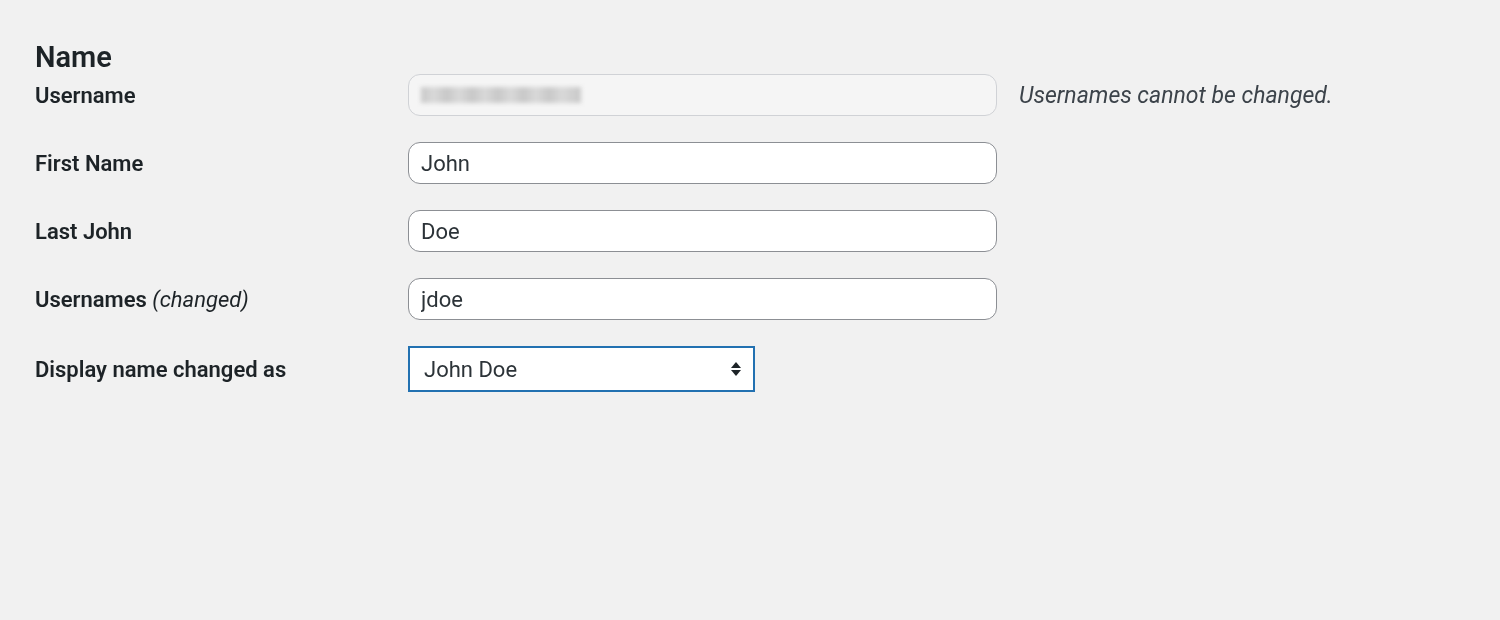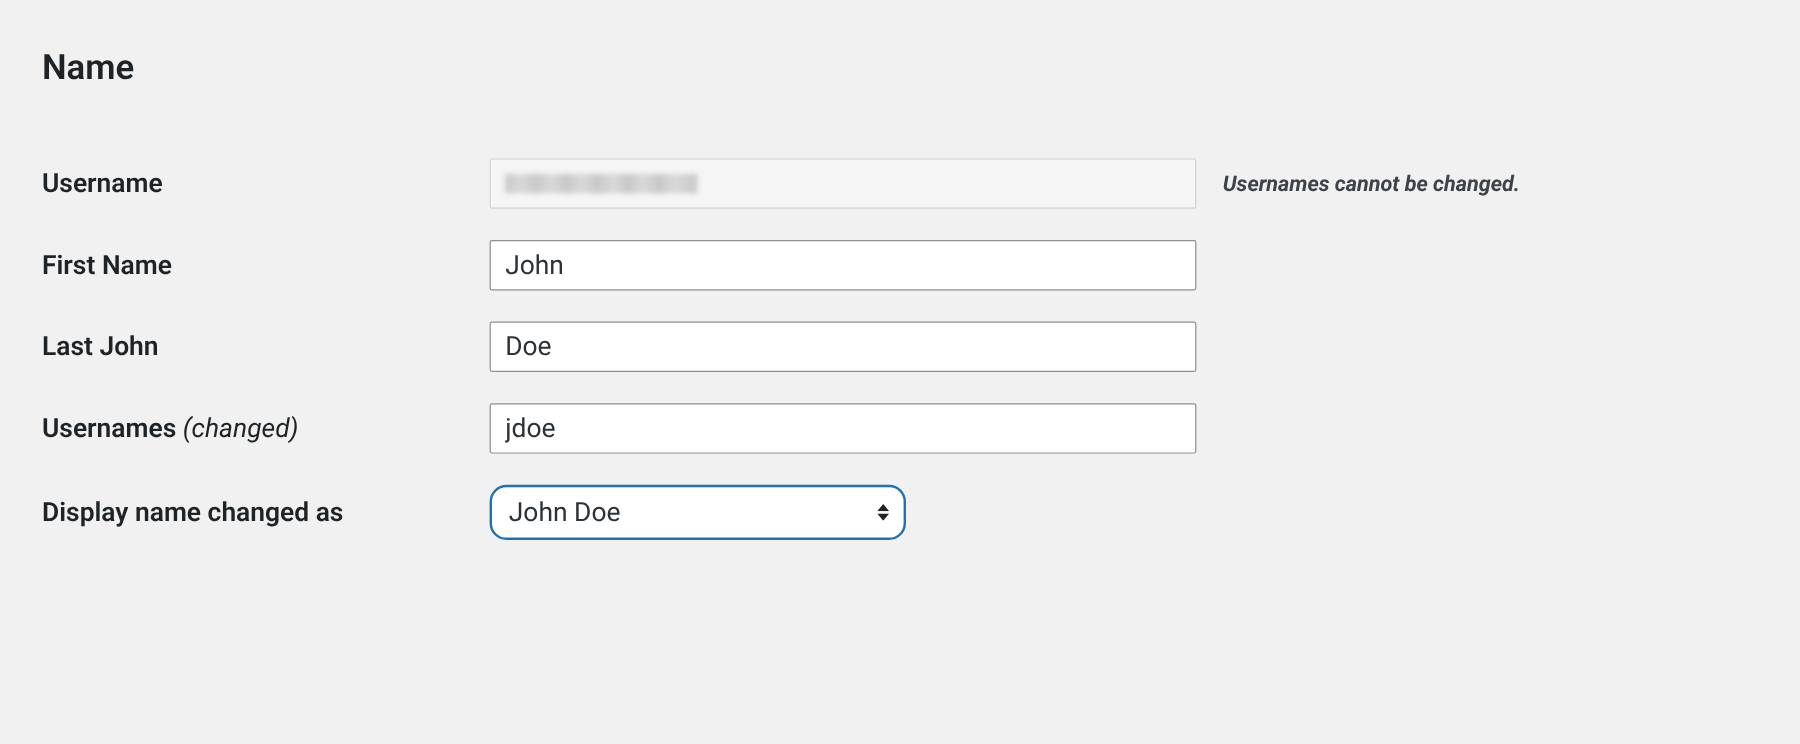--- a/index.html
+++ b/index.html
@@ -18,7 +18,6 @@
     .section-title {
       font-size: 29px;
       font-weight: 600;
-      margin-bottom: 58px;
       color: #1d2327;
     }
     .form-row {

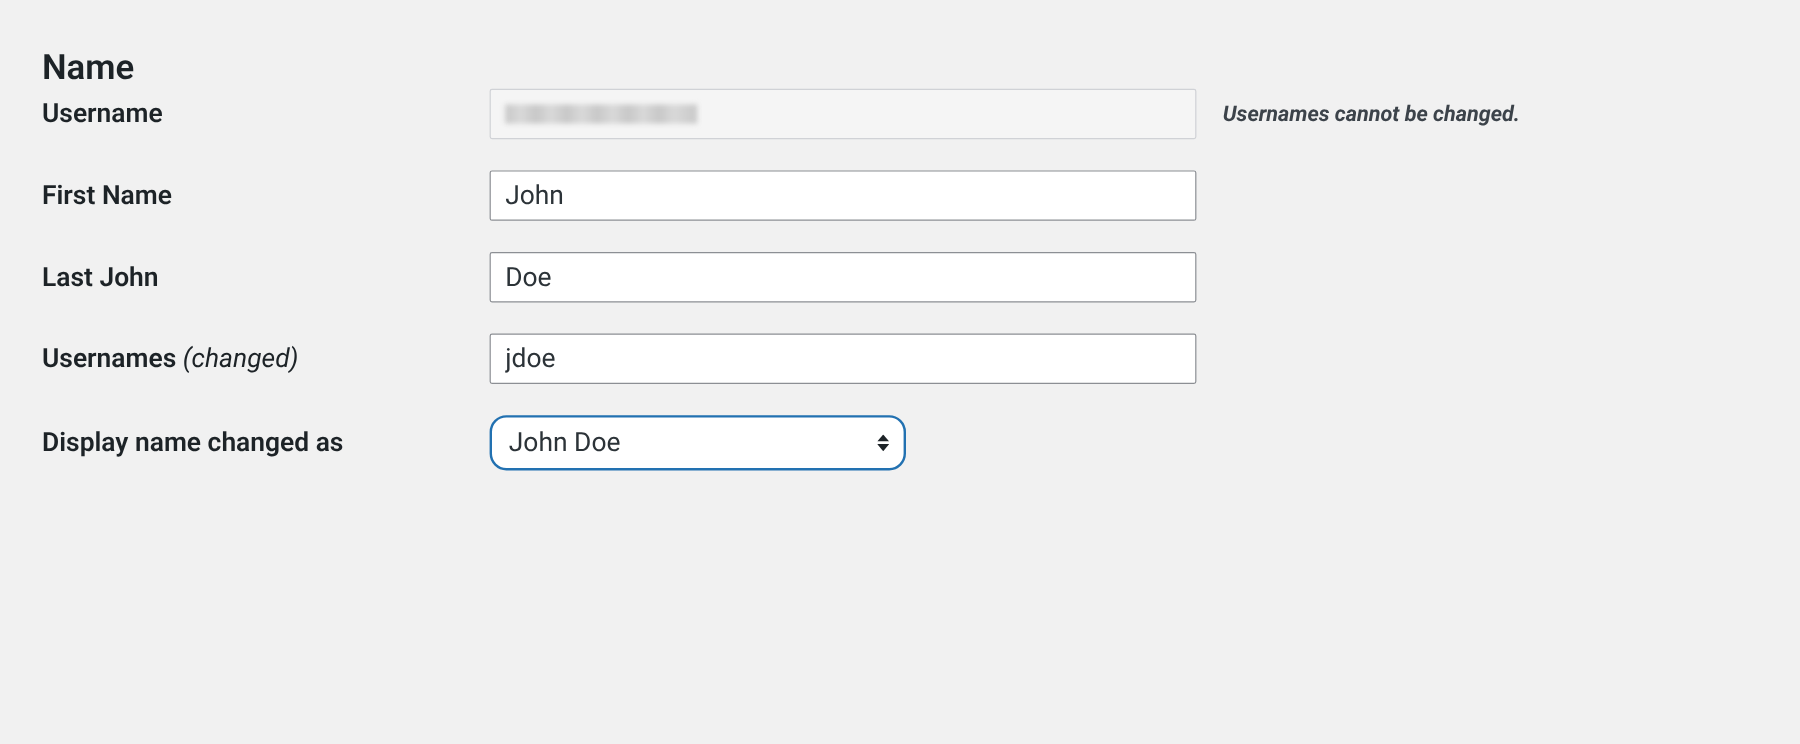--- a/index.html
+++ b/index.html
@@ -44,10 +44,9 @@
     }
     .hint-cell {
       padding-left: 22px;
-      font-size: 18px;
+      font-size: 23px;
       font-style: italic;
       color: #3c434a;
-      font-weight: bold;
     }
     .text-input {
       width: 589px;

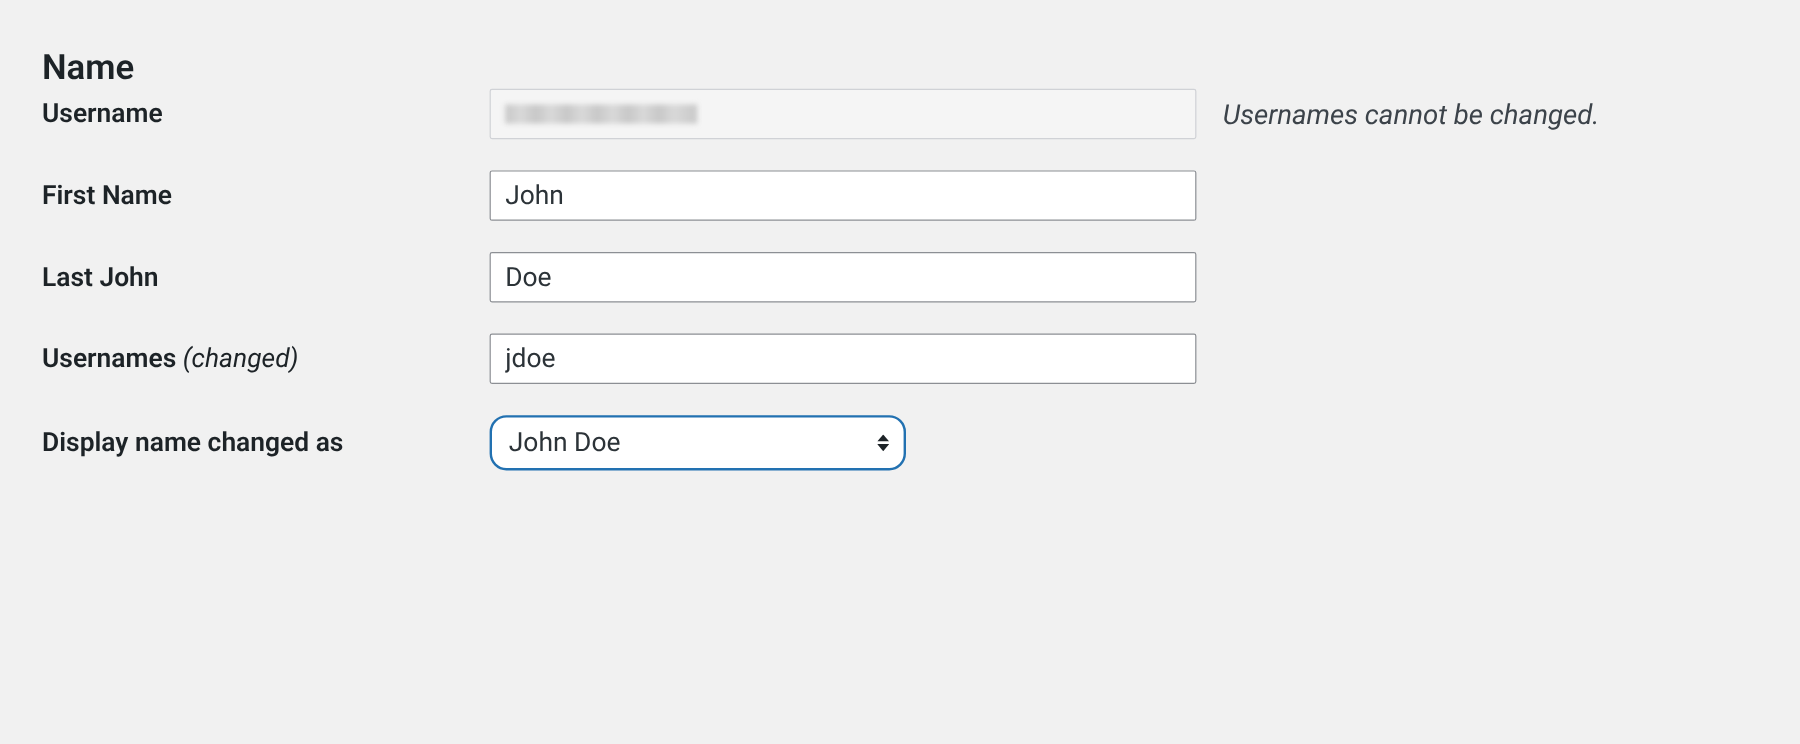--- a/index.html
+++ b/index.html
@@ -55,7 +55,7 @@
       font-size: 22px;
       font-family: inherit;
       border: 1px solid #8c8f94;
-      border-radius: 2px;
+      border-radius: 12px;
       background: #fff;
       color: #2c3338;
     }

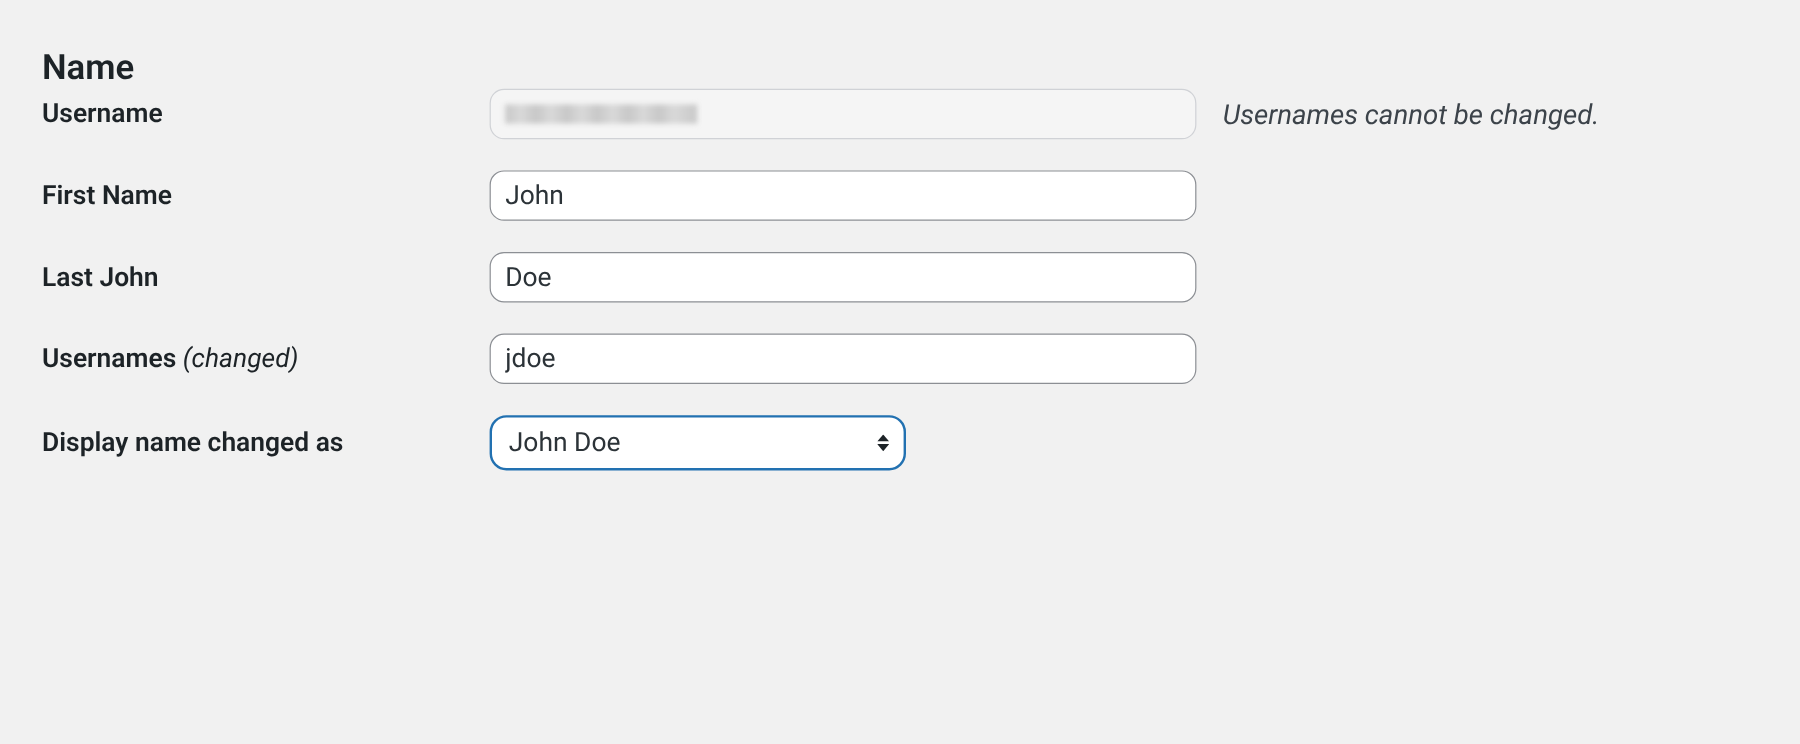--- a/index.html
+++ b/index.html
@@ -82,7 +82,7 @@
       font-size: 22px;
       font-family: inherit;
       border: 2px solid #2271b1;
-      border-radius: 14px;
+      border-radius: 0;
       background: #fff;
       color: #2c3338;
       appearance: none;

